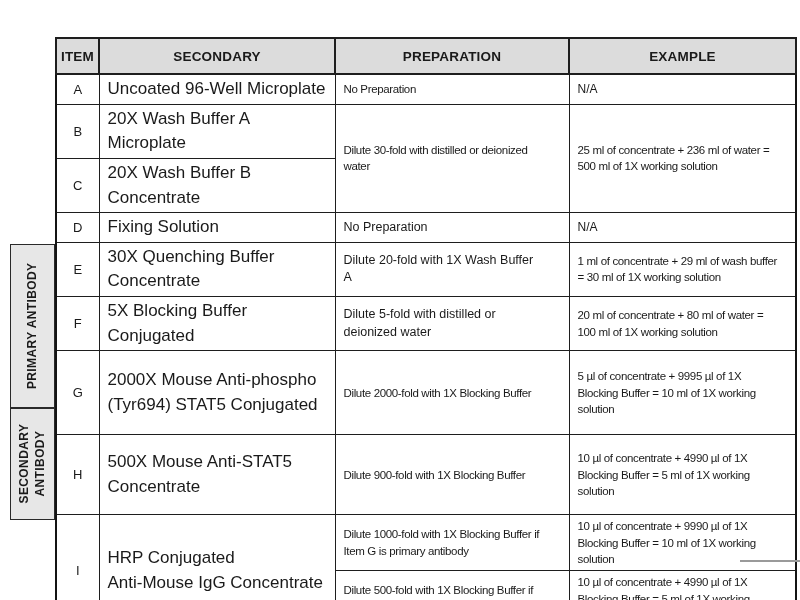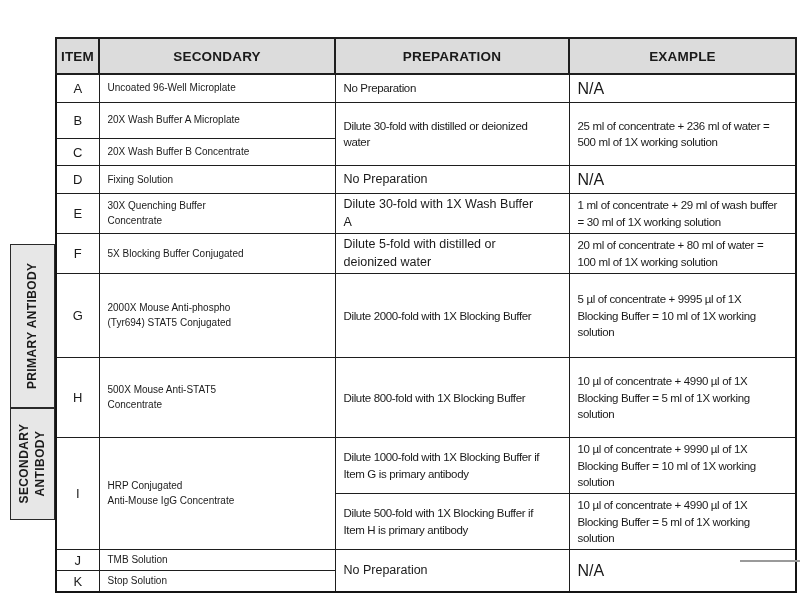--- a/index.html
+++ b/index.html
@@ -37,7 +37,7 @@
     border-width: 2px;
   }
   .cell-item { text-align: center; font-size: 13px; padding: 2px; }
-  .cell-comp { font-size: 10px; padding-left: 10px; line-height: 1.45; }
+  .cell-comp { font-size: 17px; padding-left: 10px; line-height: 1.45; }
   .cell-prep { font-size: 12.5px; line-height: 1.4; margin-top: 15px; }
   .cell-ex   { font-size: 16px; line-height: 1.45; }
   .cond { font-size: 11.5px; letter-spacing: -0.35px; line-height: 1.45; }

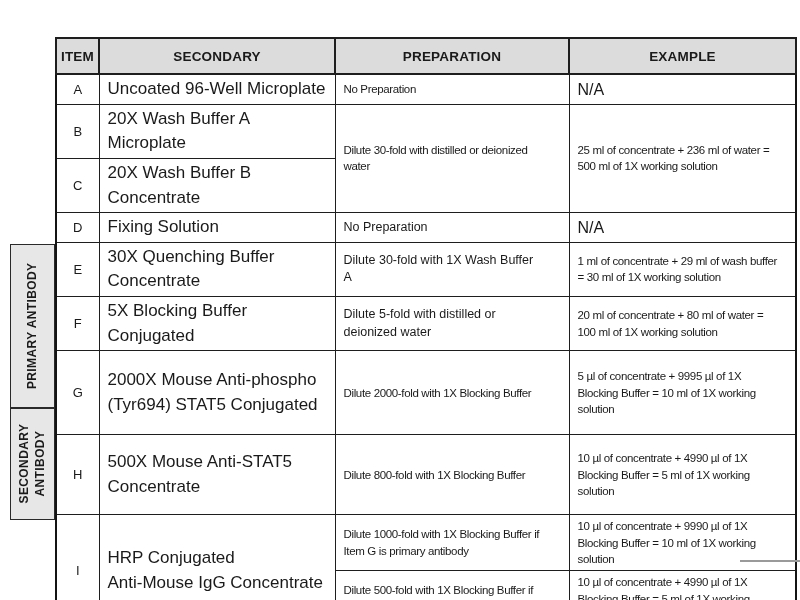--- a/index.html
+++ b/index.html
@@ -39,7 +39,7 @@
   .cell-item { text-align: center; font-size: 13px; padding: 2px; }
   .cell-comp { font-size: 17px; padding-left: 10px; line-height: 1.45; }
   .cell-prep { font-size: 12.5px; line-height: 1.4; margin-top: 15px; }
-  .cell-ex   { font-size: 16px; line-height: 1.45; }
+  .cell-ex   { font-size: 12px; line-height: 1.45; }
   .cond { font-size: 11.5px; letter-spacing: -0.35px; line-height: 1.45; }
 
   .side-label {

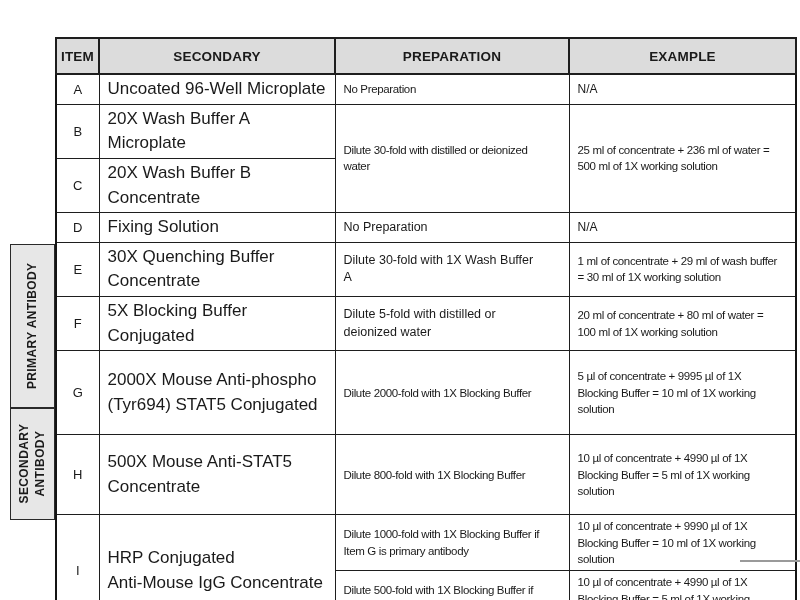--- a/index.html
+++ b/index.html
@@ -129,7 +129,7 @@
       <td class="cell-item">E</td>
       <td class="cell-comp">30X Quenching Buffer
 Concentrate</td>
-      <td class="cell-prep">Dilute 30-fold with 1X Wash Buffer
+      <td class="cell-prep">Dilute 20-fold with 1X Wash Buffer
 A</td>
       <td class="cell-ex cond">1 ml of concentrate + 29 ml of wash buffer
 = 30 ml of 1X working solution</td>

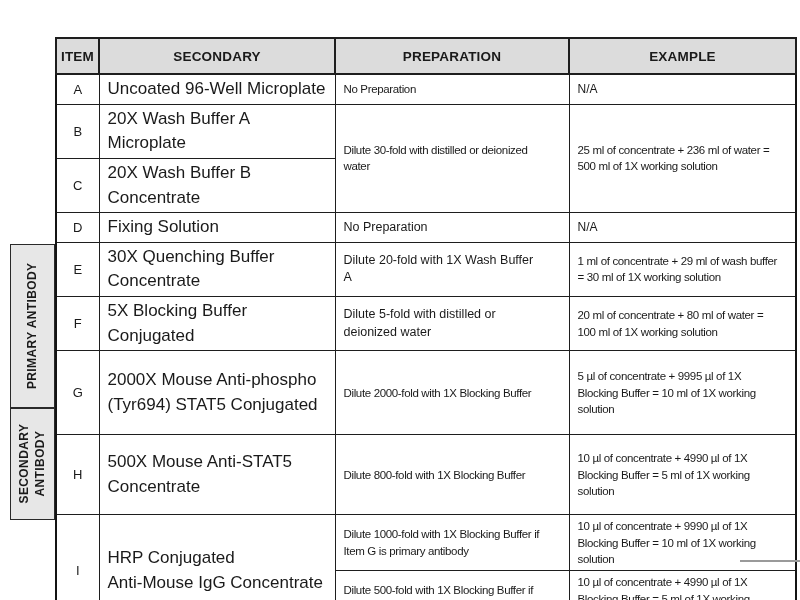--- a/index.html
+++ b/index.html
@@ -158,7 +158,7 @@
       <td class="cell-item">H</td>
       <td class="cell-comp">500X Mouse Anti-STAT5
 Concentrate</td>
-      <td class="cell-prep cond">Dilute 800-fold with 1X Blocking Buffer</td>
+      <td class="cell-prep cond">Dilute 900-fold with 1X Blocking Buffer</td>
       <td class="cell-ex cond">10 µl of concentrate + 4990 µl of 1X
 Blocking Buffer = 5 ml of 1X working
 solution</td>

